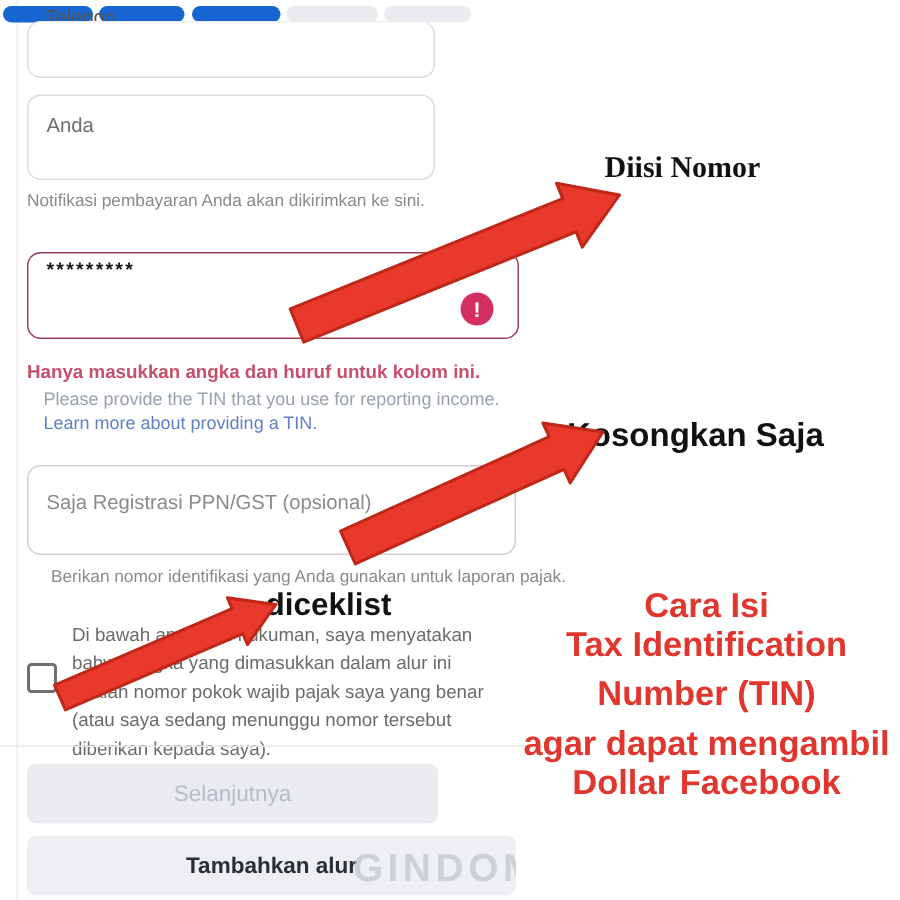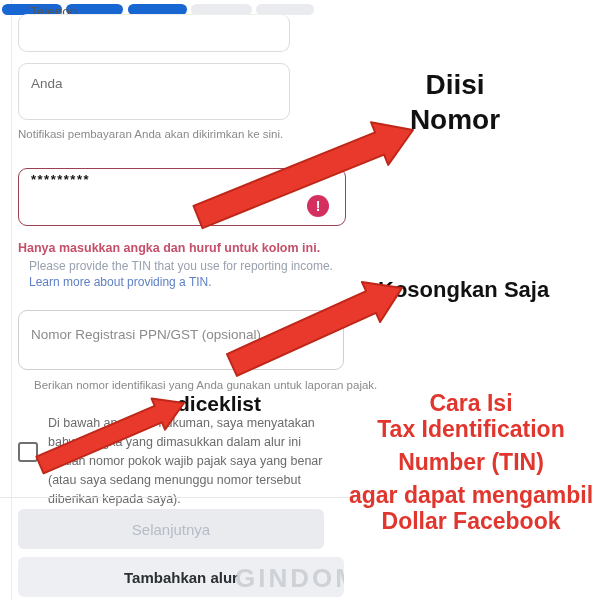--- a/index.html
+++ b/index.html
@@ -104,7 +104,7 @@
   <span class="watermark">GINDOM</span>
 </div>
 
-<div class="abs marker-text" style="left:380px;top:67px;width:150px;font-size:28px;">
+<div class="abs marker-text" style="left:380px;top:100px;width:150px;font-size:20px;font-family:Liberation Serif, serif;">
   <div>Diisi Nomor</div>
 </div>
 <div class="abs marker-text" style="left:378px;top:276px;font-size:22px;">Kosongkan Saja</div>

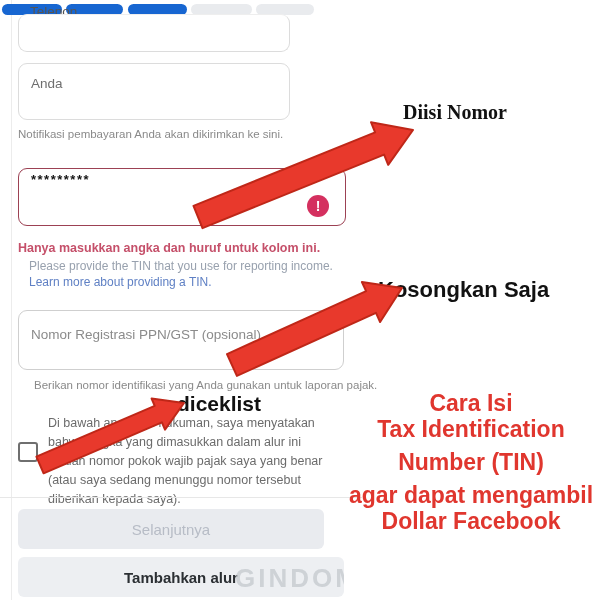--- a/index.html
+++ b/index.html
@@ -88,7 +88,7 @@
 </div>
 
 <div class="abs field-box" style="left:18px;top:310px;width:326px;height:60px;border-color:#cfcfcf;">
-  <div class="field-label" style="margin:16px 0 0 12px;color:#8b8b8b;">Nomor Registrasi PPN/GST (opsional)</div>
+  <div class="field-label" style="margin:16px 0 0 12px;color:#8b8b8b;">Saja Registrasi PPN/GST (opsional)</div>
 </div>
 
 <div class="abs note-text" style="left:34px;top:379px;">Berikan nomor identifikasi yang Anda gunakan untuk laporan pajak.</div>

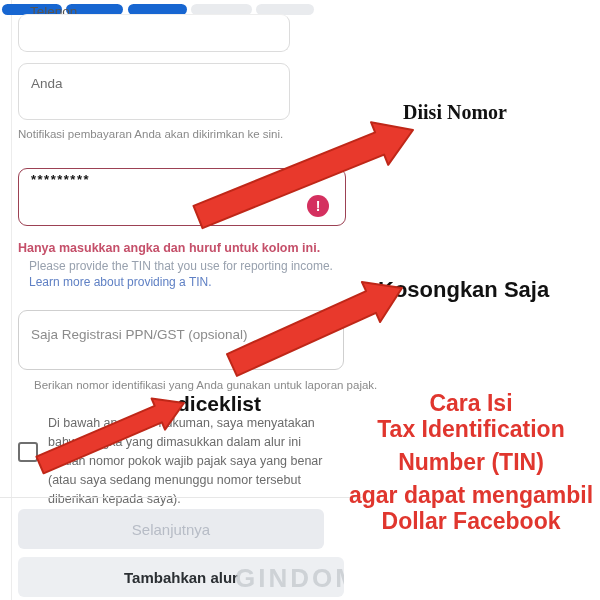--- a/index.html
+++ b/index.html
@@ -98,7 +98,7 @@
 
 <div class="abs divider"></div>
 
-<div class="abs btn btn-next" style="left:18px;top:509px;width:306px;height:40px;">Selanjutnya</div>
+<div class="abs btn btn-next" style="left:18px;top:509px;width:274px;height:40px;">Selanjutnya</div>
 <div class="btn btn-later" style="left:18px;top:557px;width:326px;height:40px;">
   <span>Tambahkan alur</span>
   <span class="watermark">GINDOM</span>

